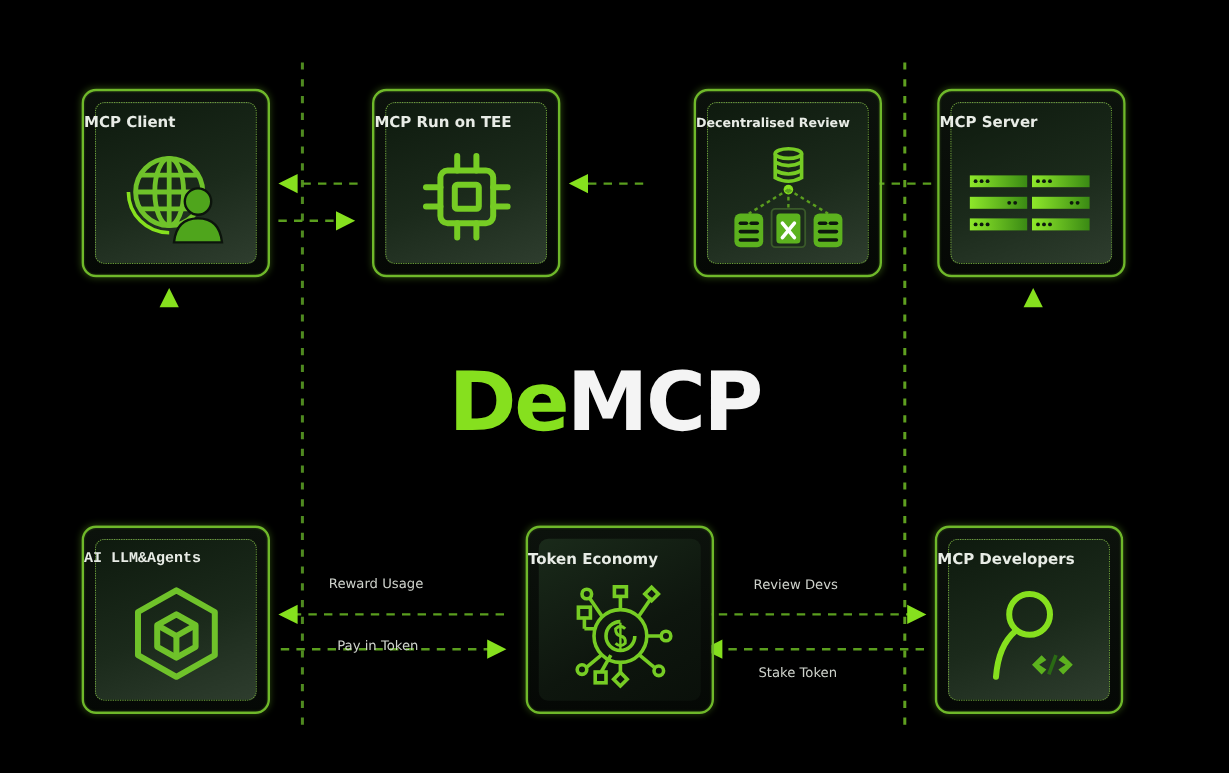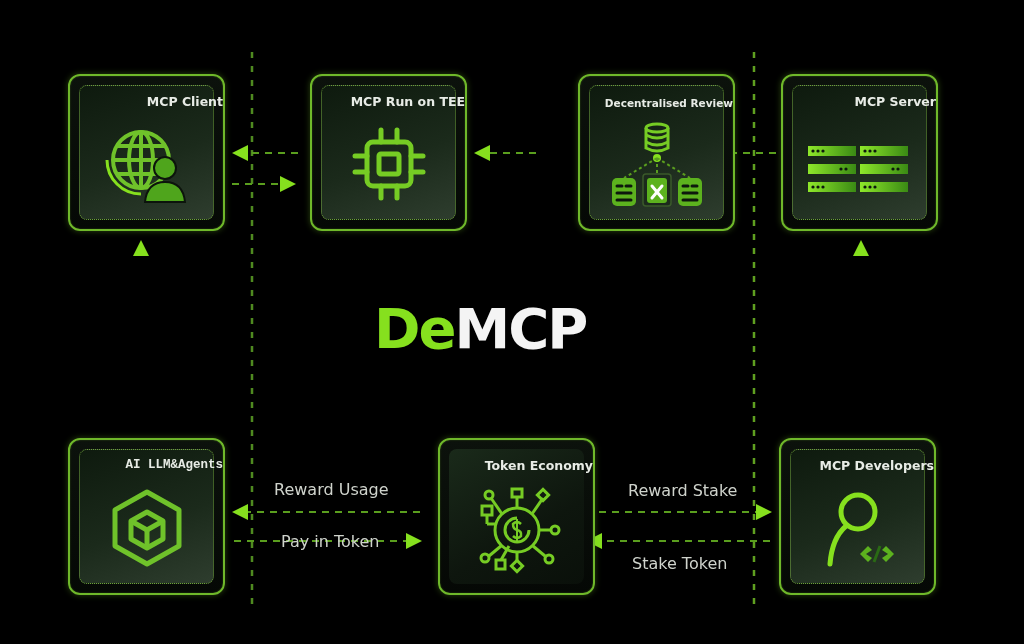--- a/index.html
+++ b/index.html
@@ -17,7 +17,7 @@
   }
   .card.solid .inner { border:none; background: linear-gradient(150deg,#1a2a1a 0%,#0e160e 60%,#0a100a 100%); }
   .card .title {
-    position:absolute; left:0; right:0; top:18px; text-align:right;
+    position:absolute; left:0; right:0; top:18px; text-align:left;
     color:#e8ece6; font-weight:bold; font-size:12.5px; white-space:nowrap;
   }
   .card .title.small { font-size:10.5px; top:21px; }

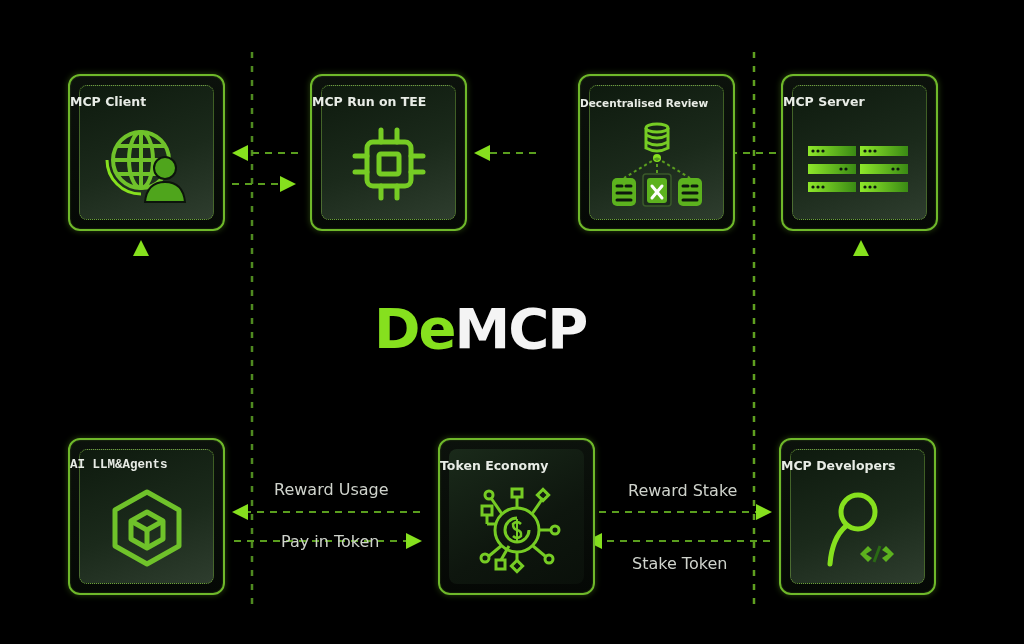--- a/index.html
+++ b/index.html
@@ -22,7 +22,7 @@
   }
   .card .title.small { font-size:10.5px; top:21px; }
   .card svg.icon { position:absolute; left:50%; transform:translateX(-50%); top:48px; }
-  .logo { position:absolute; left:374px; top:296px; font-weight:bold; font-size:56px; letter-spacing:-2px; font-family:"DejaVu Sans", sans-serif; }
+  .logo { position:absolute; left:374px; top:296px; font-weight:bold; font-size:68px; letter-spacing:-2px; font-family:"DejaVu Sans", sans-serif; }
   .logo .de { color:#86e01e; }
   .logo .mcp { color:#f4f4f4; }
   .flow-label { position:absolute; color:#cfd3cc; font-size:16px; white-space:nowrap; }

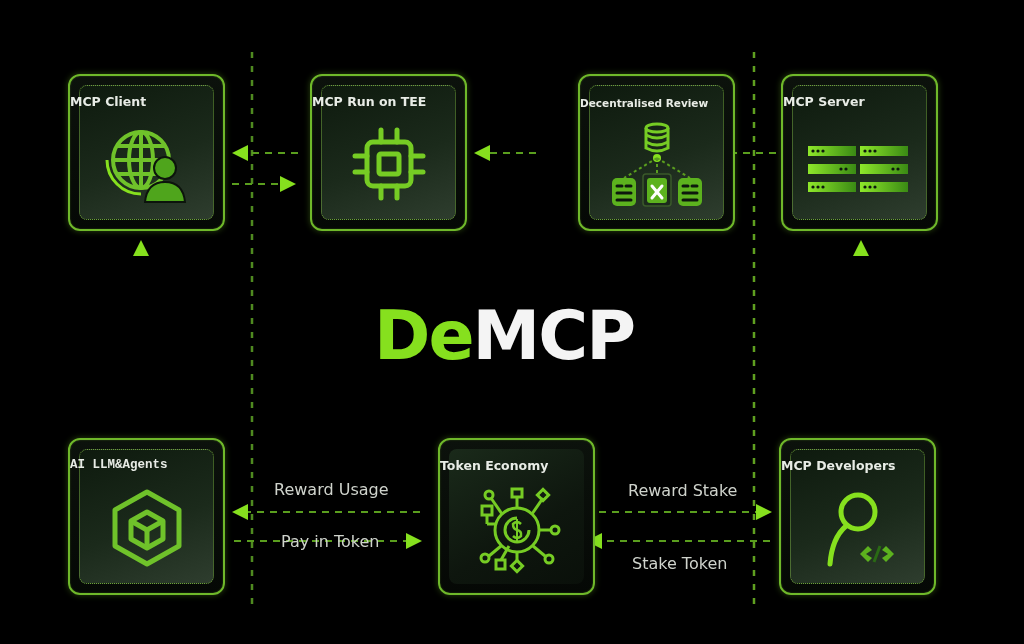--- a/index.html
+++ b/index.html
@@ -25,7 +25,7 @@
   .logo { position:absolute; left:374px; top:296px; font-weight:bold; font-size:68px; letter-spacing:-2px; font-family:"DejaVu Sans", sans-serif; }
   .logo .de { color:#86e01e; }
   .logo .mcp { color:#f4f4f4; }
-  .flow-label { position:absolute; color:#cfd3cc; font-size:16px; white-space:nowrap; }
+  .flow-label { position:absolute; color:#cfd3cc; font-size:11px; white-space:nowrap; }
   svg.links { position:absolute; left:0; top:0; }
 </style>
 </head>

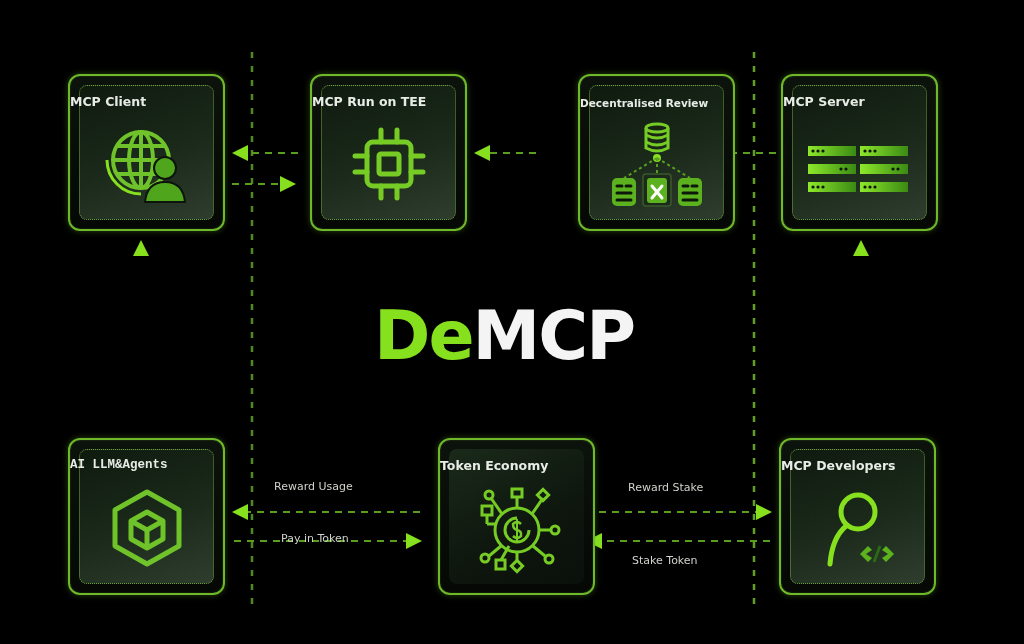--- a/index.html
+++ b/index.html
@@ -273,7 +273,7 @@
 
 <div class="flow-label" style="left:274px;top:480px;">Reward Usage</div>
 <div class="flow-label" style="left:281px;top:532px;">Pay in Token</div>
-<div class="flow-label" style="left:628px;top:481px;">Reward Stake</div>
+<div class="flow-label" style="left:628px;top:481px;">Review Devs</div>
 <div class="flow-label" style="left:632px;top:554px;">Stake Token</div>
 
 </body></html>

